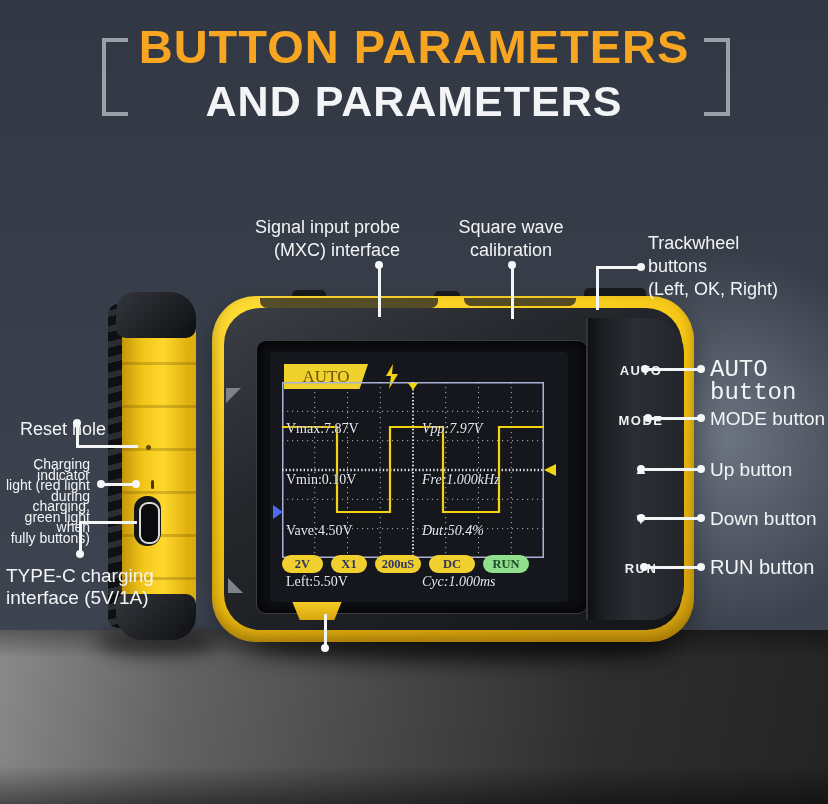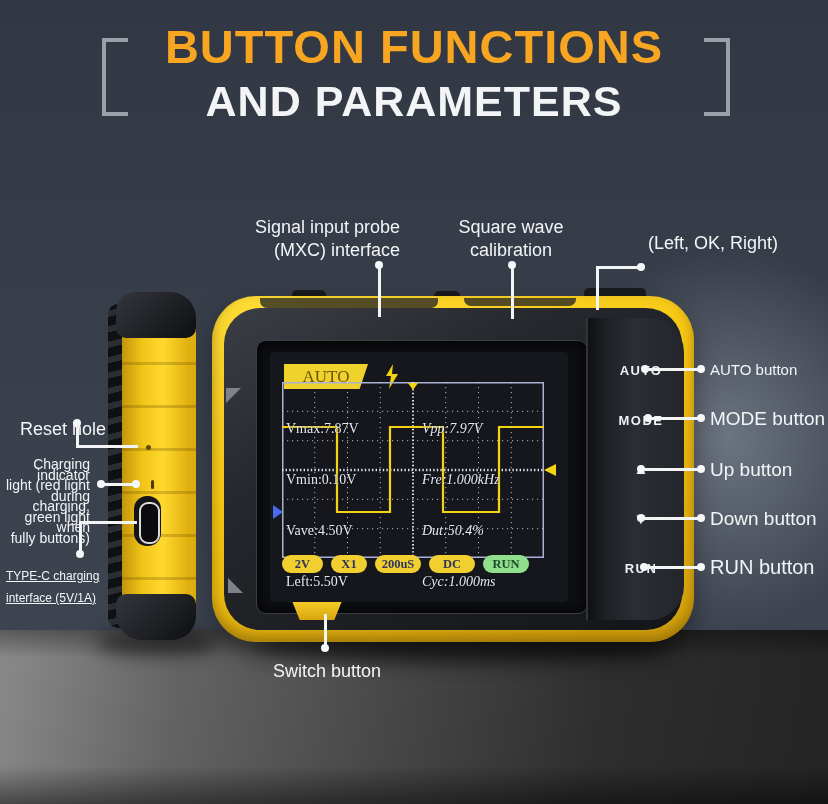--- a/index.html
+++ b/index.html
@@ -100,7 +100,7 @@
 
   <div class="abs bracket" id="bracket-l"></div>
   <div class="abs bracket" id="bracket-r"></div>
-  <div class="abs title-line" id="title1">BUTTON FUNCTIONS</div>
+  <div class="abs title-line" id="title1">BUTTON PARAMETERS</div>
   <div class="abs title-line" id="title2">AND PARAMETERS</div>
 
   <div class="abs" id="side-dev">

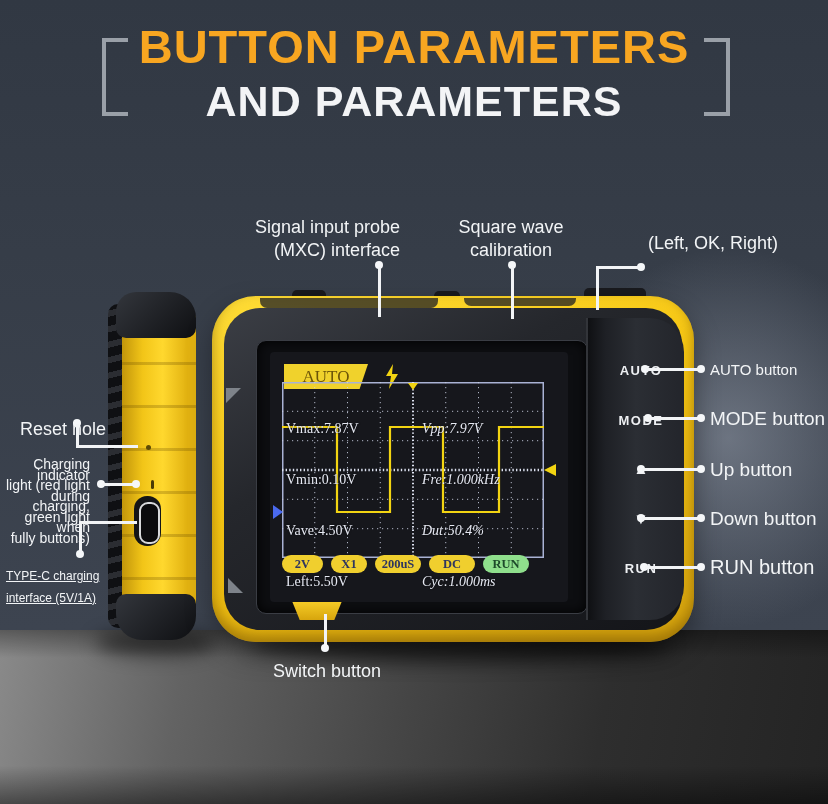--- a/index.html
+++ b/index.html
@@ -200,6 +200,7 @@
   <div class="abs cl" style="left:511px;top:267px;width:2.5px;height:52px;"></div>
 
   <div class="abs callout" style="left:648px;top:232px;width:170px;">
+    <div>Trackwheel</div>
     <div>(Left, OK, Right)</div>
   </div>
   <div class="abs dot" style="left:637px;top:263px;"></div>

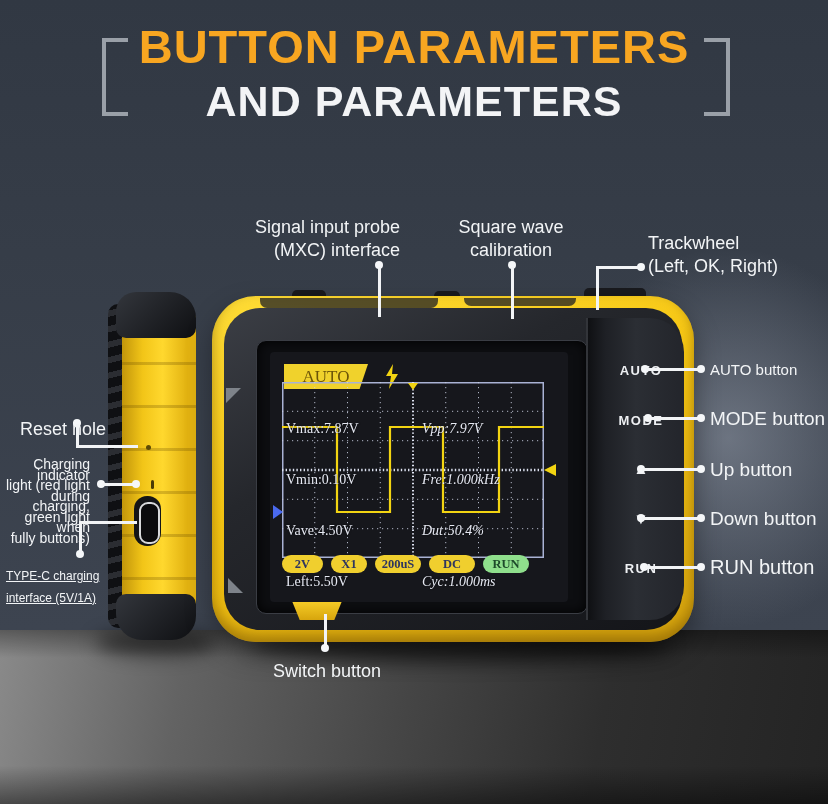--- a/index.html
+++ b/index.html
@@ -201,6 +201,7 @@
 
   <div class="abs callout" style="left:648px;top:232px;width:170px;">
     <div>Trackwheel</div>
+    <div>buttons</div>
     <div>(Left, OK, Right)</div>
   </div>
   <div class="abs dot" style="left:637px;top:263px;"></div>

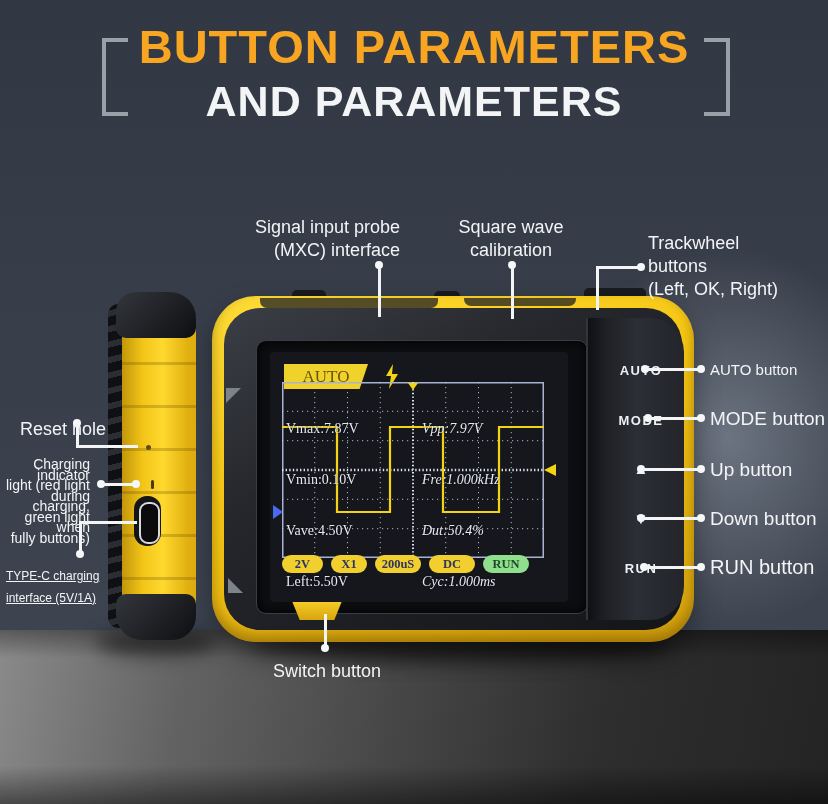--- a/index.html
+++ b/index.html
@@ -211,7 +211,7 @@
   <div class="abs dot" style="left:641px;top:365px;"></div>
   <div class="abs cl" style="left:646px;top:368px;width:54px;height:2.5px;"></div>
   <div class="abs dot" style="left:697px;top:365px;"></div>
-  <div class="abs callout" style="left:710px;top:358px;font-size:15px;">AUTO button</div>
+  <div class="abs callout" style="left:710px;top:358px;font-size:24px;font-family:Liberation Mono, monospace;">AUTO button</div>
 
   <div class="abs dot" style="left:644px;top:414px;"></div>
   <div class="abs cl" style="left:649px;top:417px;width:51px;height:2.5px;"></div>

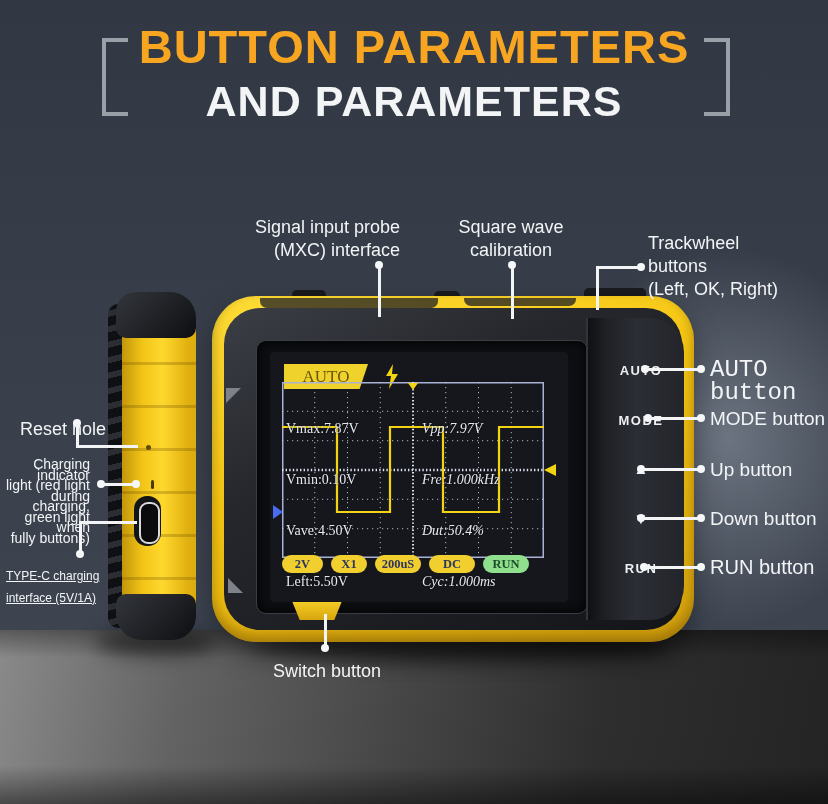--- a/index.html
+++ b/index.html
@@ -249,7 +249,7 @@
   <div class="abs cl" style="left:102px;top:483px;width:34px;height:2.5px;"></div>
   <div class="abs dot" style="left:132px;top:480px;"></div>
 
-  <div class="abs callout" style="left:6px;top:565px;font-size:12px;line-height:22px;text-decoration:underline;">
+  <div class="abs callout" style="left:6px;top:565px;font-size:19px;line-height:22px;">
     <div>TYPE-C charging</div>
     <div>interface (5V/1A)</div>
   </div>

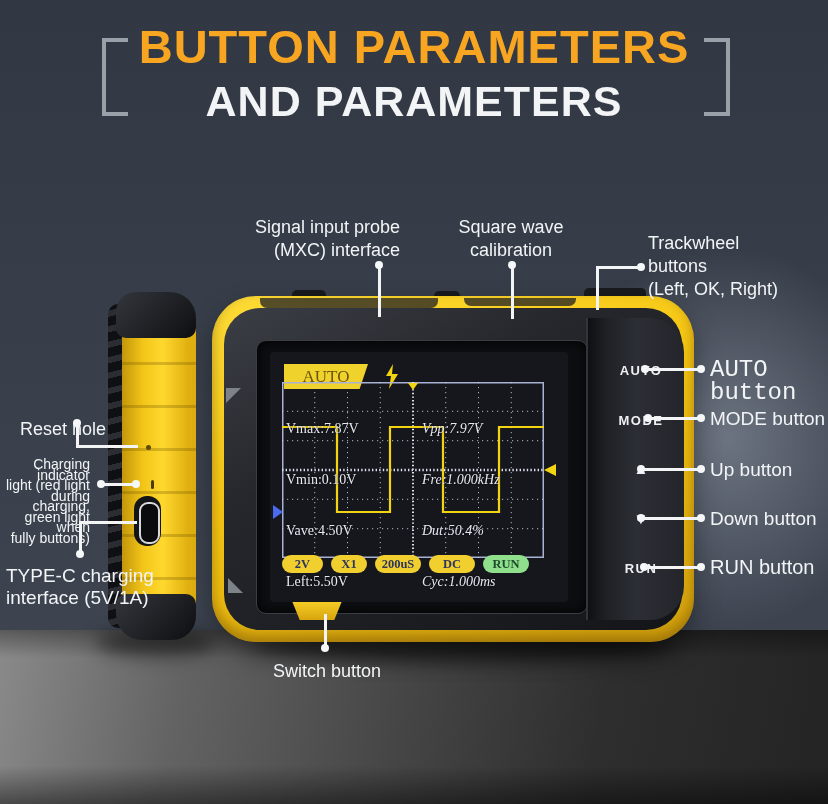--- a/index.html
+++ b/index.html
@@ -259,7 +259,6 @@
 
   <div class="abs cl" style="left:324px;top:614px;width:2.5px;height:32px;"></div>
   <div class="abs dot" style="left:321px;top:644px;"></div>
-  <div class="abs callout" style="left:257px;top:660px;width:140px;text-align:center;">Switch button</div>
 
 </div>
 

